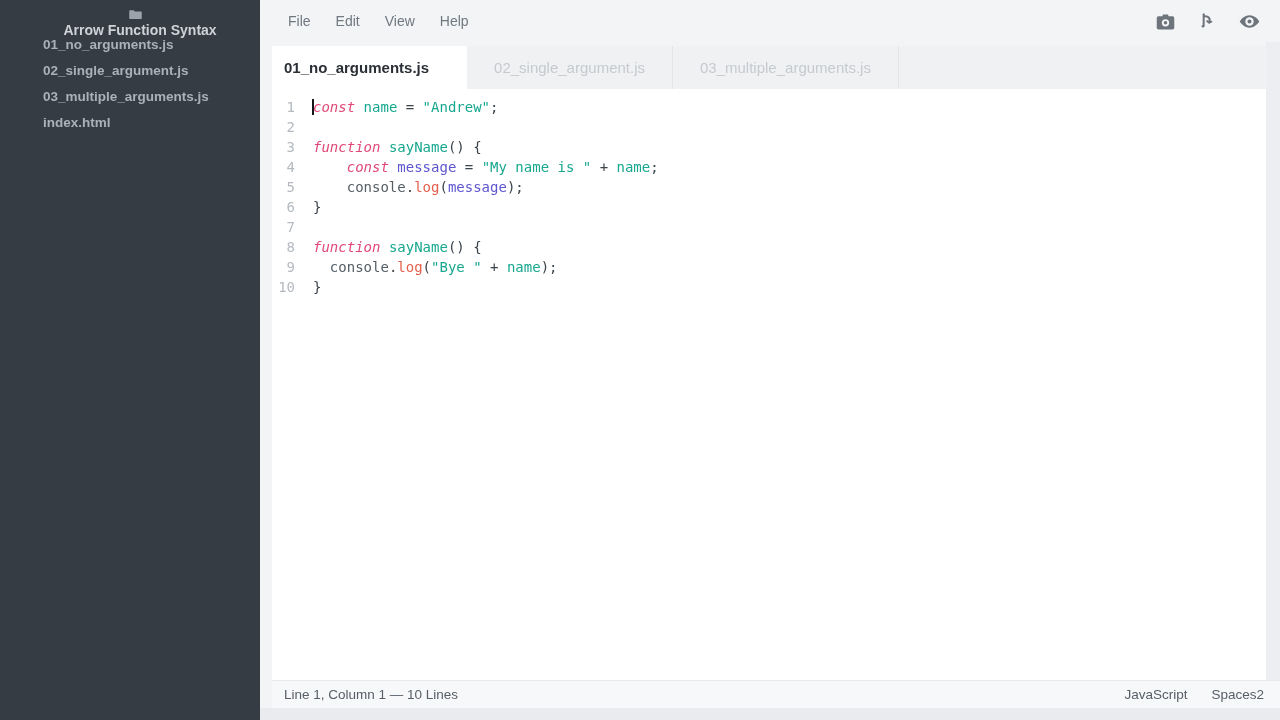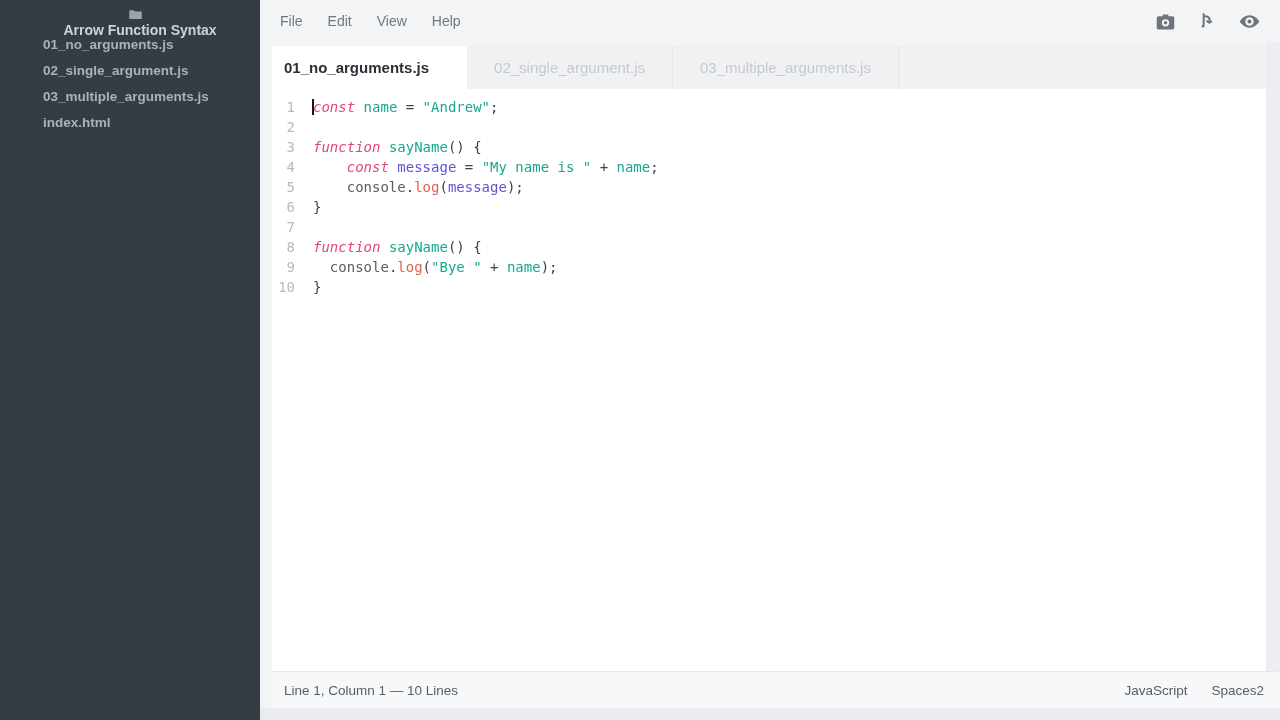--- a/index.html
+++ b/index.html
@@ -28,7 +28,7 @@
 
   
   .main{position:absolute;left:260px;top:0;right:0;height:720px;background:var(--main-bg);}
-  .menubar{position:absolute;top:0;left:0;right:0;height:42px;display:flex;align-items:center;padding-left:20px;}
+  .menubar{position:absolute;top:0;left:0;right:0;height:42px;display:flex;align-items:center;padding-left:28px;}
   .menu-item{margin-right:25px;font-size:14px;color:var(--menu-text);cursor:pointer;}
   .menu-icons{margin-left:auto;display:flex;gap:21px;align-items:center;padding-right:19px;color:var(--icon);}
   .icon-btn{display:flex;align-items:center;cursor:pointer;background:none;border:none;color:var(--icon);padding:0;}

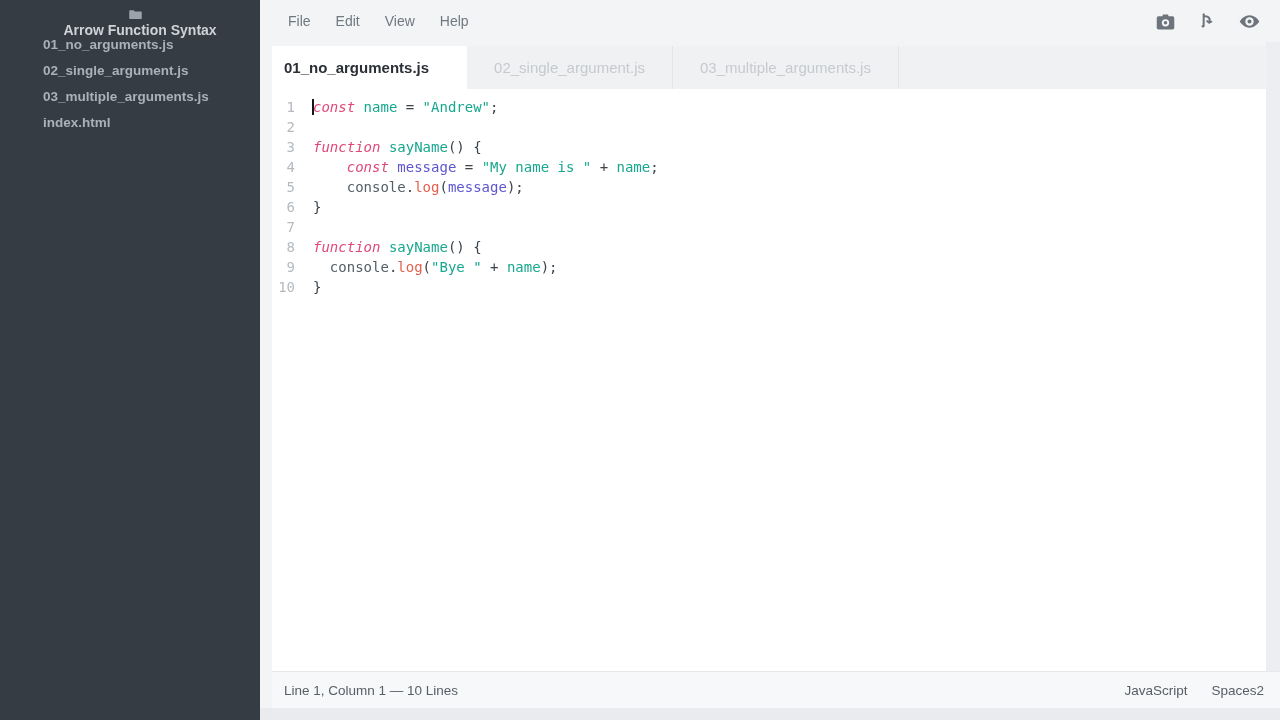--- a/index.html
+++ b/index.html
@@ -58,7 +58,7 @@
 
   .scroll-track{position:absolute;top:0;bottom:28px;right:0;width:14px;background:var(--scroll-track);}
 
-  .statusbar{position:absolute;left:0;right:0;bottom:0;height:37px;background:var(--status-bg);
+  .statusbar{position:absolute;left:0;right:0;bottom:0;height:28px;background:var(--status-bg);
     border-top:1px solid var(--status-border);display:flex;align-items:center;
     color:var(--status-text);font-size:13.5px;padding:0 16px 0 12px;}
   .status-left{flex:1;}

